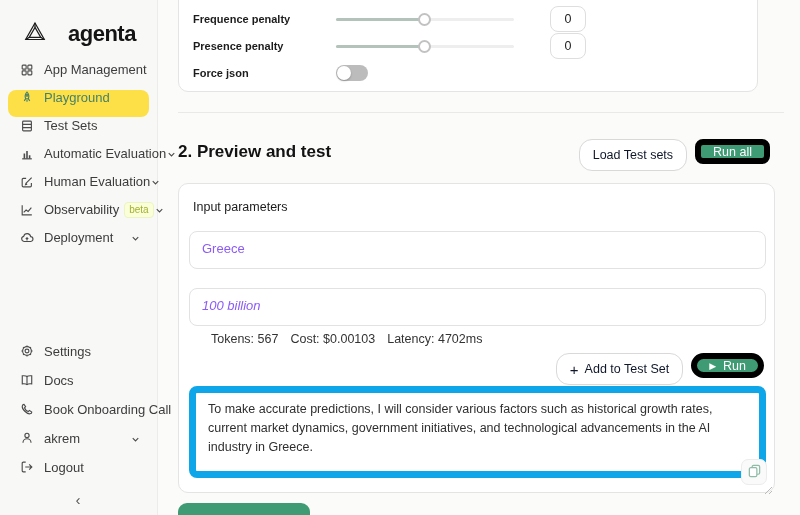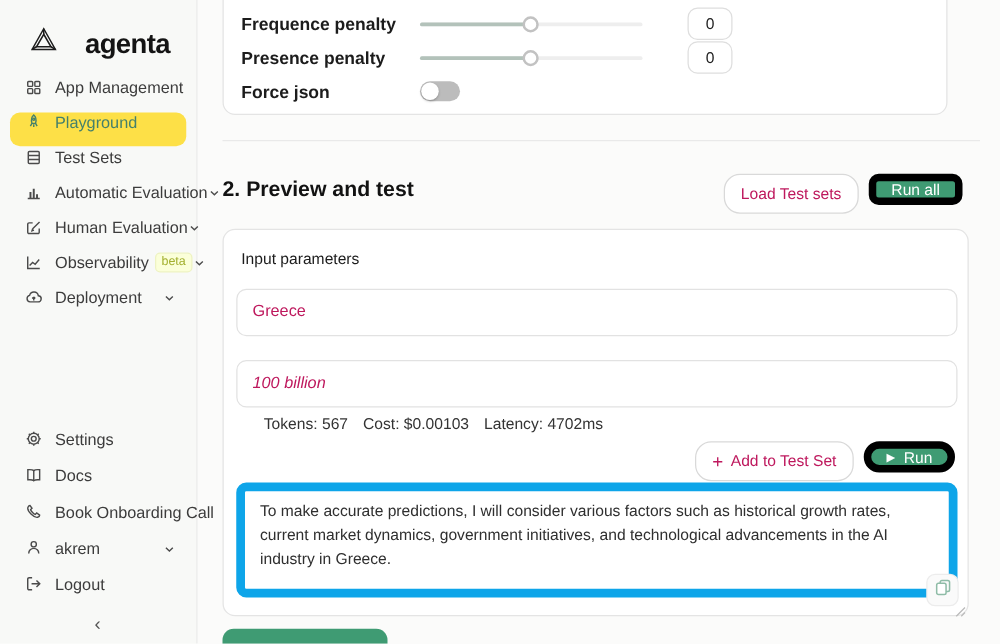--- a/index.html
+++ b/index.html
@@ -35,7 +35,7 @@
   
   .config-card { left:178px; top:-14px; width:580px; height:106px; padding:18px 0 0 14px; }
   .cfg-row { display:flex; align-items:center; height:27px; }
-  .cfg-label { width:143px; font-size:14px; font-weight:700; color:#1c1c1c; }
+  .cfg-label { width:143px; font-size:11px; font-weight:700; color:#1c1c1c; }
   .slider { position:relative; width:178px; height:14px; }
   .slider .track { position:absolute; left:0; right:0; top:6px; height:3px; background:#eeeeee; border-radius:2px; }
   .slider .fill { position:absolute; left:0; width:50%; top:6px; height:3px; background:#b3c2ba; border-radius:2px; }

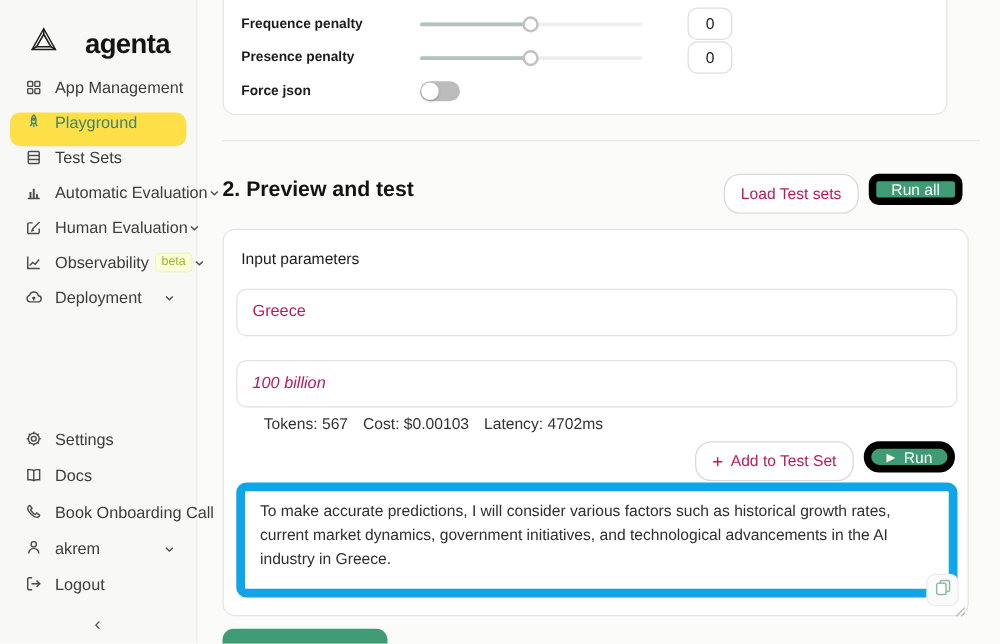--- a/index.html
+++ b/index.html
@@ -53,7 +53,7 @@
   .head-buttons { position:absolute; right:30px; top:139px; display:flex; gap:8px; }
   .btn { display:inline-flex; align-items:center; justify-content:center; height:25px; font-size:12.5px;
          cursor:pointer; white-space:nowrap; }
-  .btn-outline { background:#fff; border:1px solid #d9d9d9; border-radius:13px; color:#be185d; padding:15px 13px; }
+  .btn-outline { background:#fff; border:1px solid #d9d9d9; border-radius:13px; color:#0f172a; padding:15px 13px; }
   .btn-green { background:#3f9b73; border:6px solid #000000; border-radius:8px; color:#fff; padding:0 12px; }
 
   

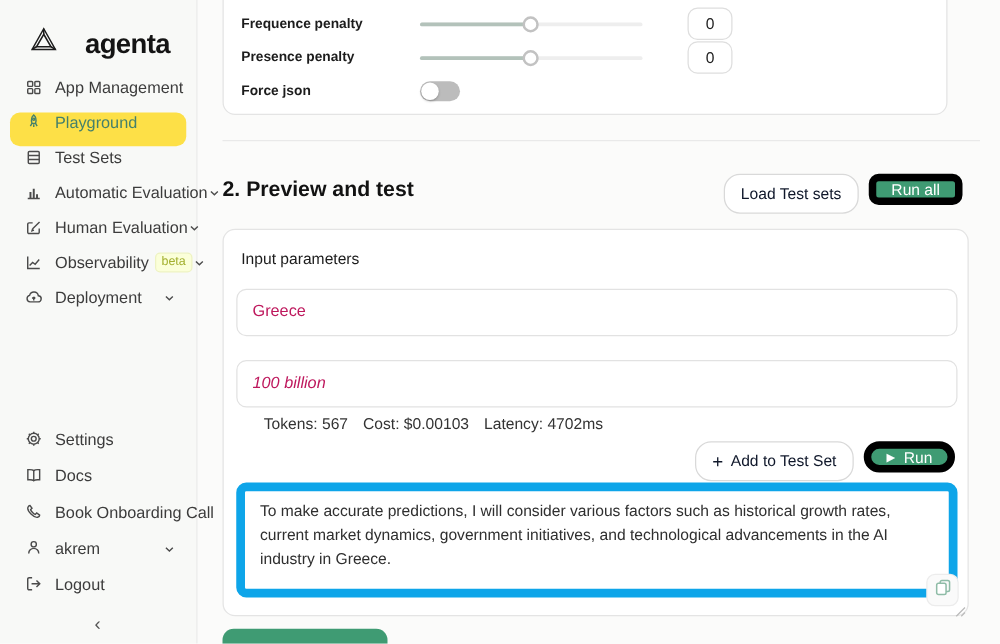--- a/index.html
+++ b/index.html
@@ -60,7 +60,7 @@
   .input-card { left:178px; top:183px; width:597px; height:310px; }
   .ip-title { position:absolute; left:14px; top:16px; font-size:12.5px; font-weight:400; color:#1c1c1c; }
   .ta { position:absolute; left:10px; width:577px; border:1px solid #e2e2e2; border-radius:8px; background:#fff;
-        font-size:13px; color:#be185d; padding:8px 12px; line-height:1.4; }
+        font-size:13px; color:#8b5cf6; padding:8px 12px; line-height:1.4; }
   .ta-1 { top:47px; height:38px; }
   .ta-2 { top:104px; height:38px;font-style:italic; }
   .stats { position:absolute; left:12px; top:148px; display:flex; gap:12px; font-size:12.5px; color:#333;margin-left:20px; }

